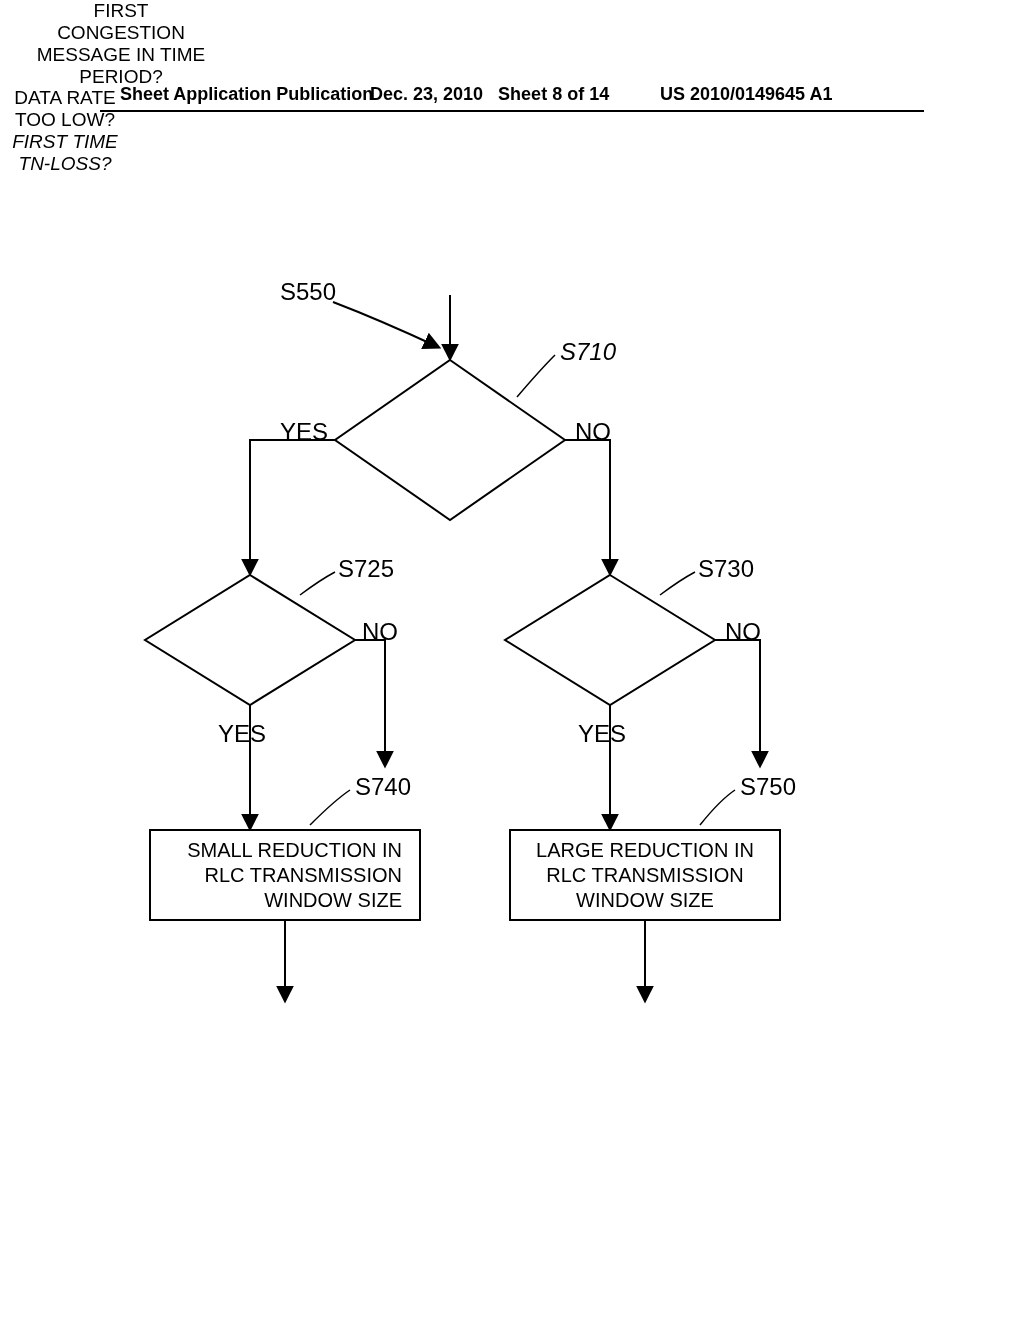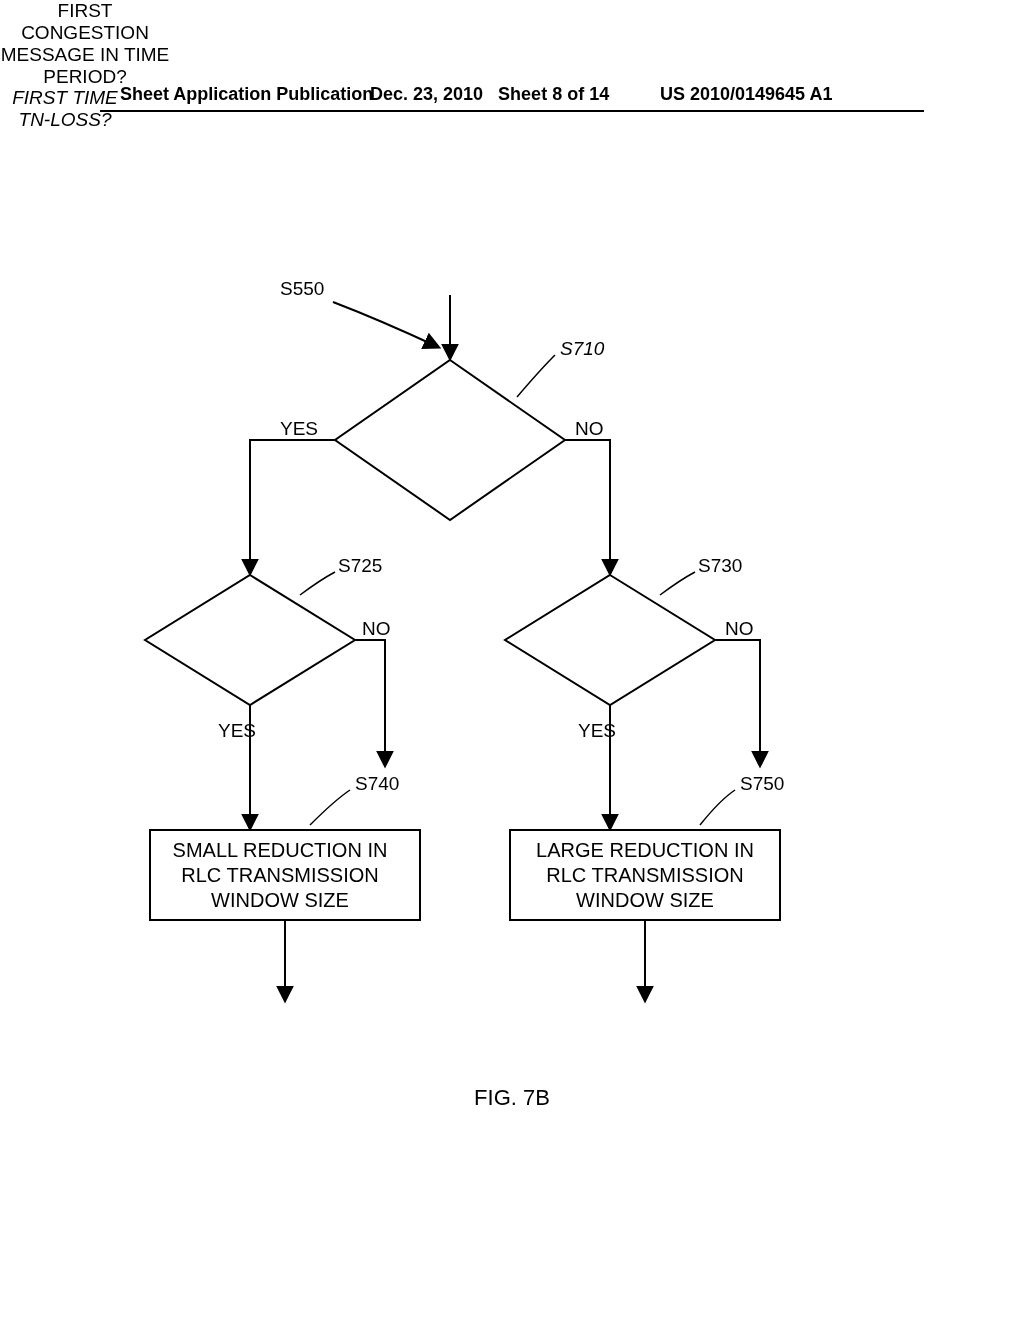--- a/index.html
+++ b/index.html
@@ -136,7 +136,7 @@
   <div class="label" style="left:725px; top:618px;">NO</div>
   <div class="label" style="left:578px; top:720px;">YES</div>
 
-  <div class="diamond-text" style="left:365px; top:398px; width:170px;">FIRST<br>CONGESTION<br>MESSAGE IN TIME<br>PERIOD?</div>
+  <div class="diamond-text" style="left:365px; top:398px; width:170px;padding-left:36px;">FIRST<br>CONGESTION<br>MESSAGE IN TIME<br>PERIOD?</div>
   <div class="diamond-text" style="left:545px; top:618px; width:130px;font-style:italic;">FIRST TIME<br>TN-LOSS?</div>
 
   <div class="box-text" style="left:150px; top:838px; width:260px;">SMALL REDUCTION IN<br>RLC TRANSMISSION<br>WINDOW SIZE</div>

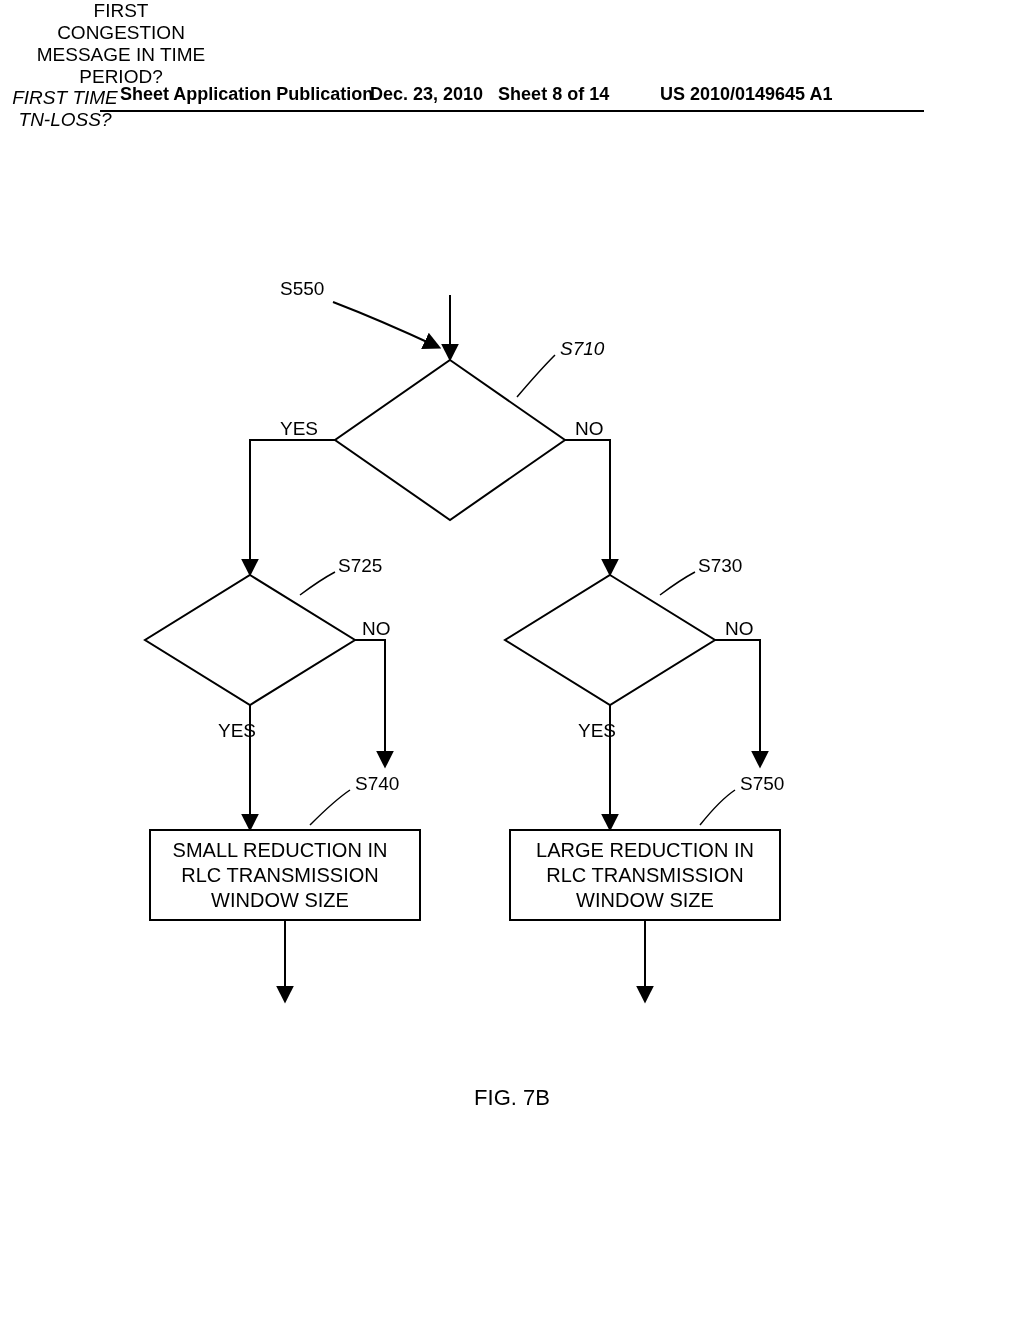--- a/index.html
+++ b/index.html
@@ -137,6 +137,7 @@
   <div class="label" style="left:578px; top:720px;">YES</div>
 
   <div class="diamond-text" style="left:365px; top:398px; width:170px;padding-left:36px;">FIRST<br>CONGESTION<br>MESSAGE IN TIME<br>PERIOD?</div>
+  <div class="diamond-text" style="left:185px; top:618px; width:130px;">DATA RATE<br>TOO LOW?</div>
   <div class="diamond-text" style="left:545px; top:618px; width:130px;font-style:italic;">FIRST TIME<br>TN-LOSS?</div>
 
   <div class="box-text" style="left:150px; top:838px; width:260px;">SMALL REDUCTION IN<br>RLC TRANSMISSION<br>WINDOW SIZE</div>

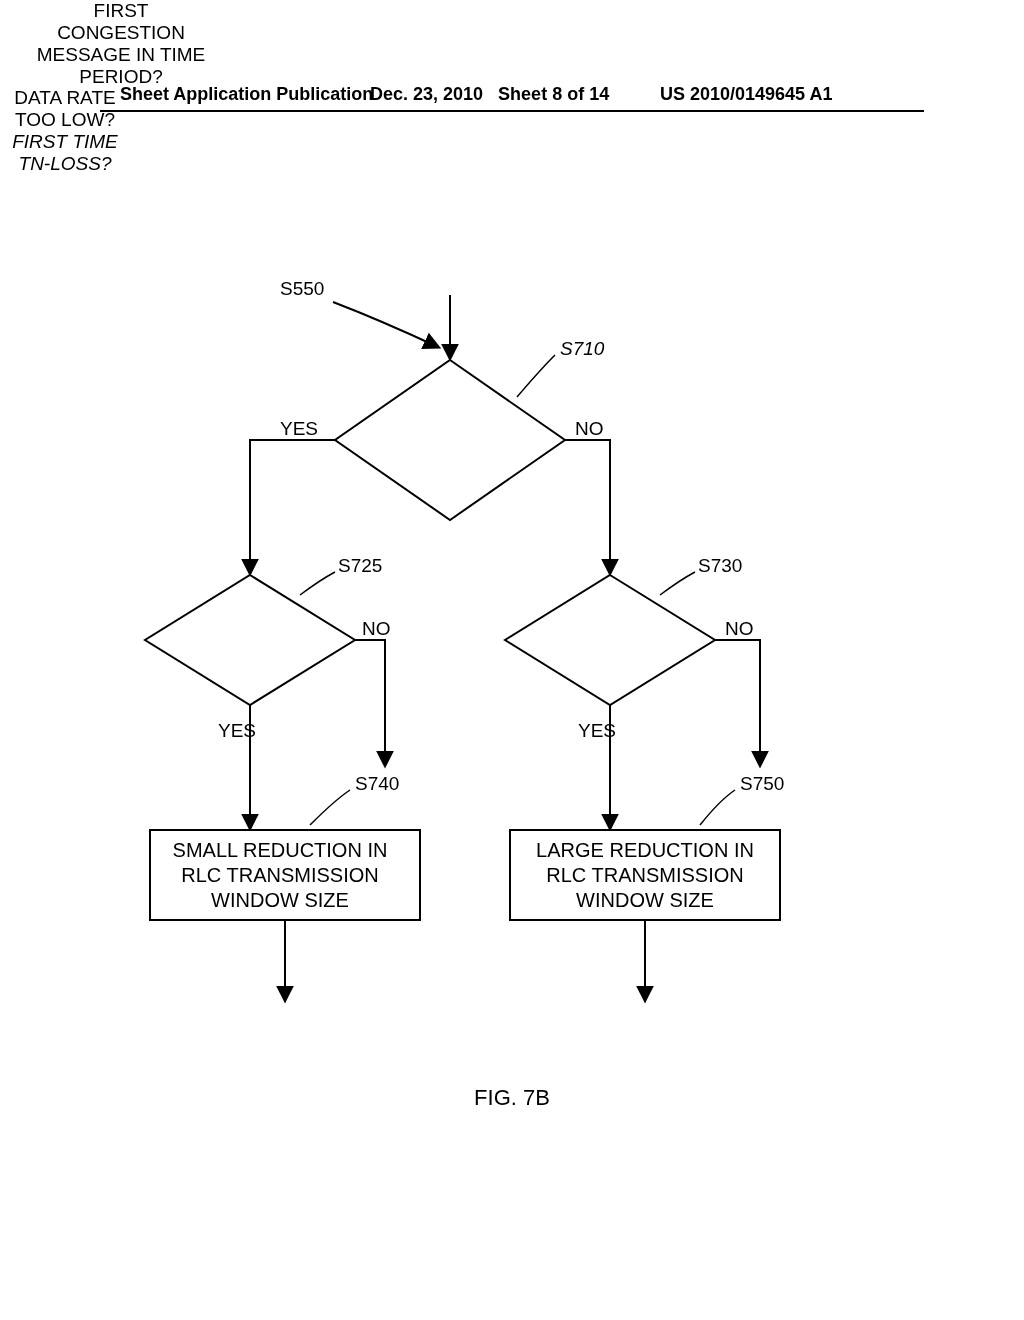--- a/index.html
+++ b/index.html
@@ -41,7 +41,7 @@
     position: absolute;
     font-family: Arial, Helvetica, sans-serif;
   }
-  .label { font-size: 19px; }
+  .label { font-size: 24px; }
   .box-text {
     font-size: 20px;
     text-align: center;

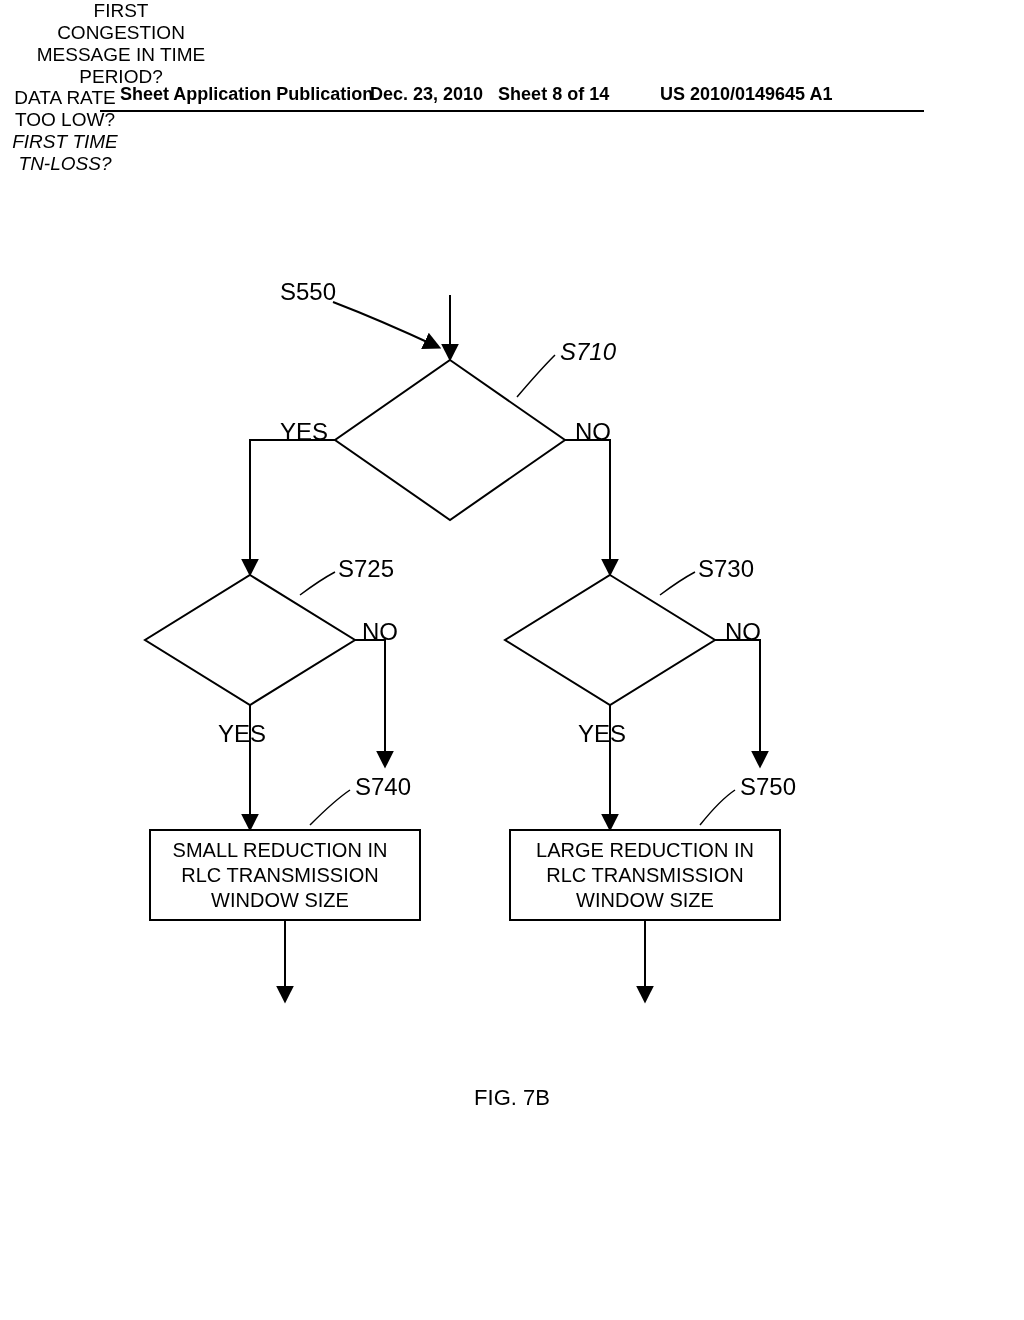--- a/index.html
+++ b/index.html
@@ -140,7 +140,7 @@
   <div class="diamond-text" style="left:185px; top:618px; width:130px;">DATA RATE<br>TOO LOW?</div>
   <div class="diamond-text" style="left:545px; top:618px; width:130px;font-style:italic;">FIRST TIME<br>TN-LOSS?</div>
 
-  <div class="box-text" style="left:150px; top:838px; width:260px;">SMALL REDUCTION IN<br>RLC TRANSMISSION<br>WINDOW SIZE</div>
+  <div class="box-text" style="left:142px; top:838px; width:260px;text-align:right;">SMALL REDUCTION IN<br>RLC TRANSMISSION<br>WINDOW SIZE</div>
   <div class="box-text" style="left:515px; top:838px; width:260px;">LARGE REDUCTION IN<br>RLC TRANSMISSION<br>WINDOW SIZE</div>
 
   <div class="figcap">FIG. 7B</div>

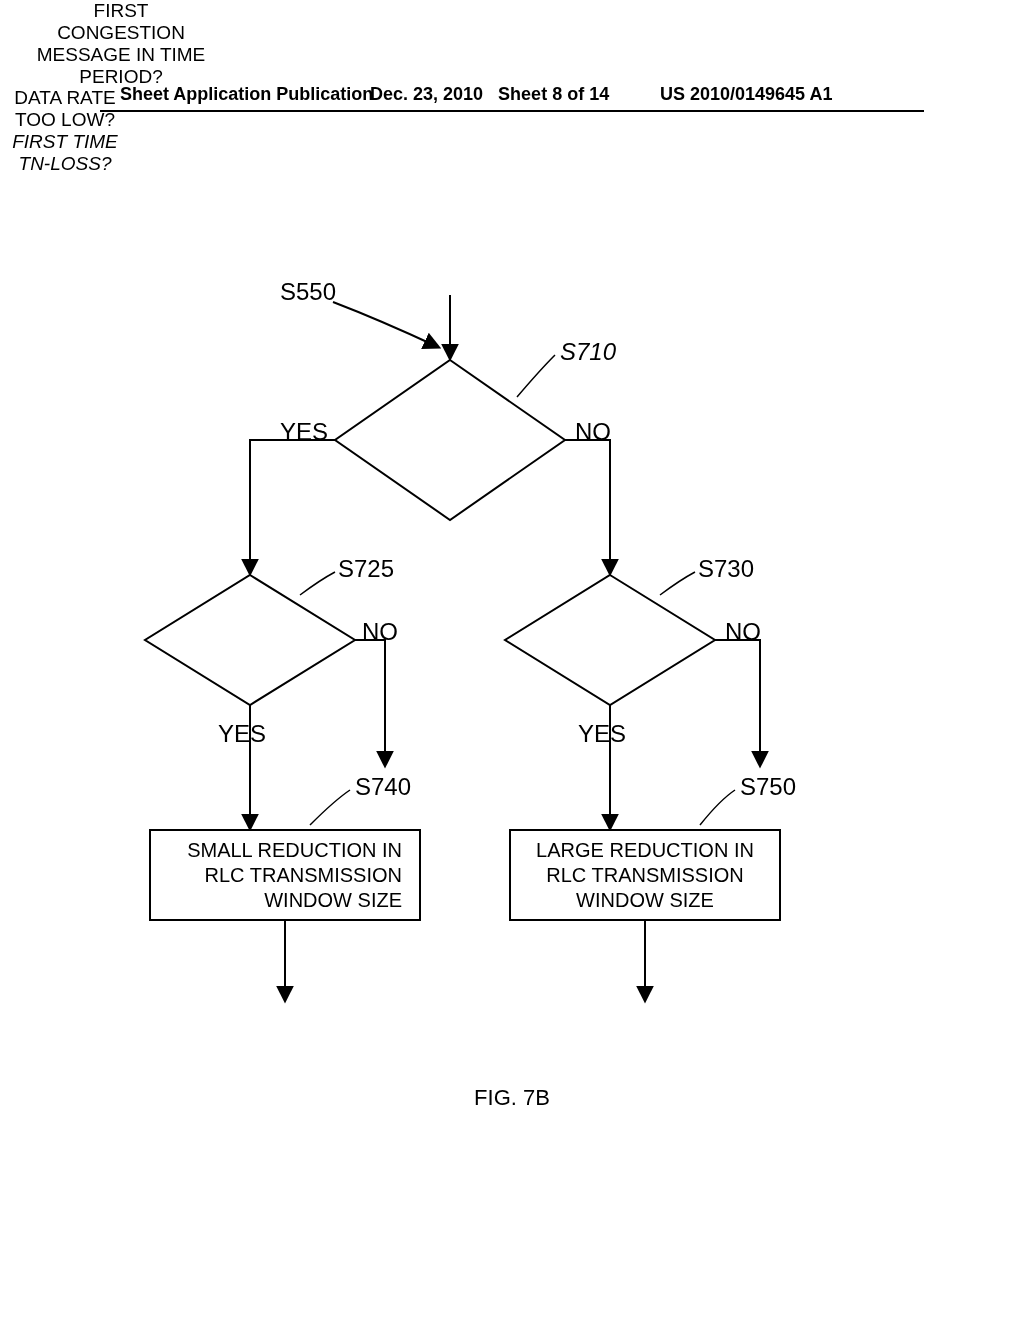--- a/index.html
+++ b/index.html
@@ -143,7 +143,6 @@
   <div class="box-text" style="left:142px; top:838px; width:260px;text-align:right;">SMALL REDUCTION IN<br>RLC TRANSMISSION<br>WINDOW SIZE</div>
   <div class="box-text" style="left:515px; top:838px; width:260px;">LARGE REDUCTION IN<br>RLC TRANSMISSION<br>WINDOW SIZE</div>
 
-  <div class="figcap">FIG. 7B</div>
 </div>
 
 </body></html>

